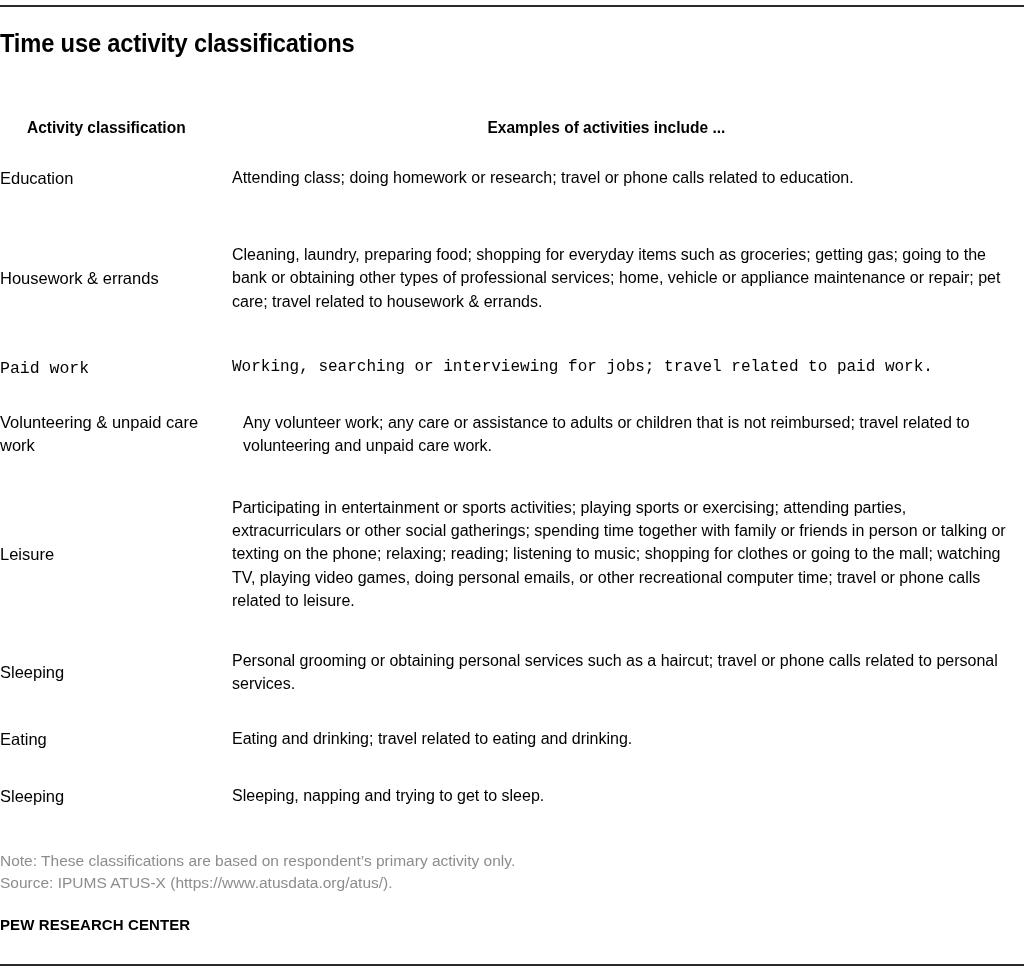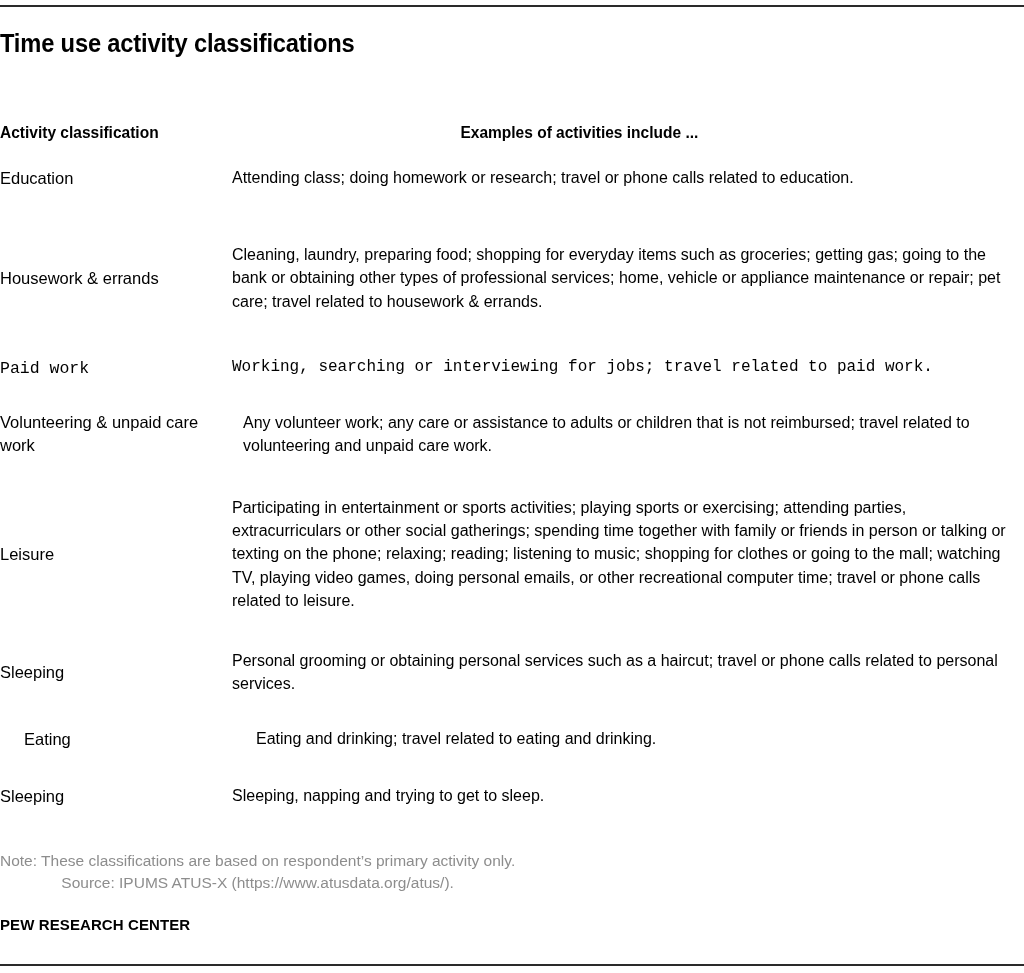--- a/index.html
+++ b/index.html
@@ -68,8 +68,9 @@
 
   .thead-row {
     display: flex;
-    align-items: flex-end;
+    align-items: center;
     height: 30px;
+    padding-left: 27px;
   }
   .col-label {
     width: 232px;

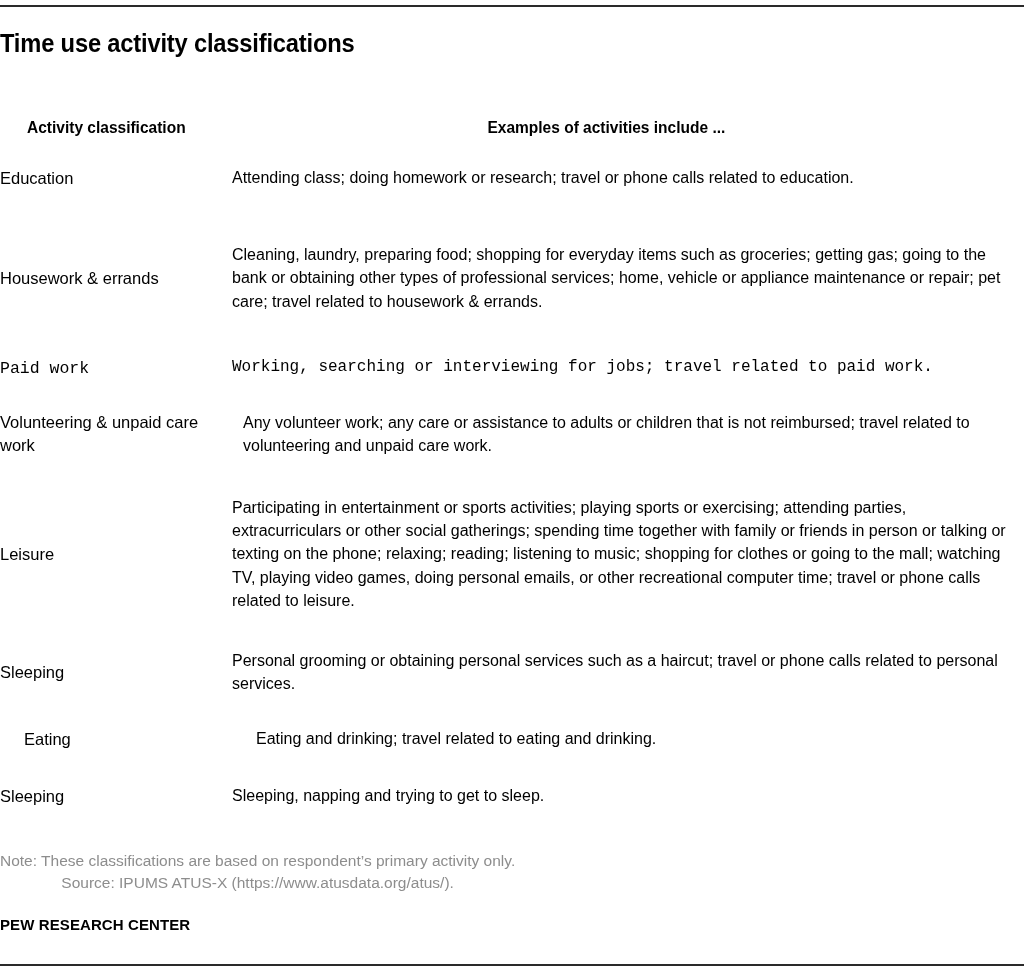--- a/index.html
+++ b/index.html
@@ -126,7 +126,7 @@
   .row-volunteer   { height: 80px; gap: 11px; }
   .row-leisure     { height: 160px; }
   .row-grooming    { height: 76px; }
-  .row-eating      { height: 58px; padding-left: 24px; }
+  .row-eating      { height: 58px; }
   .row-sleeping    { height: 56px; align-items: center; }
 
   

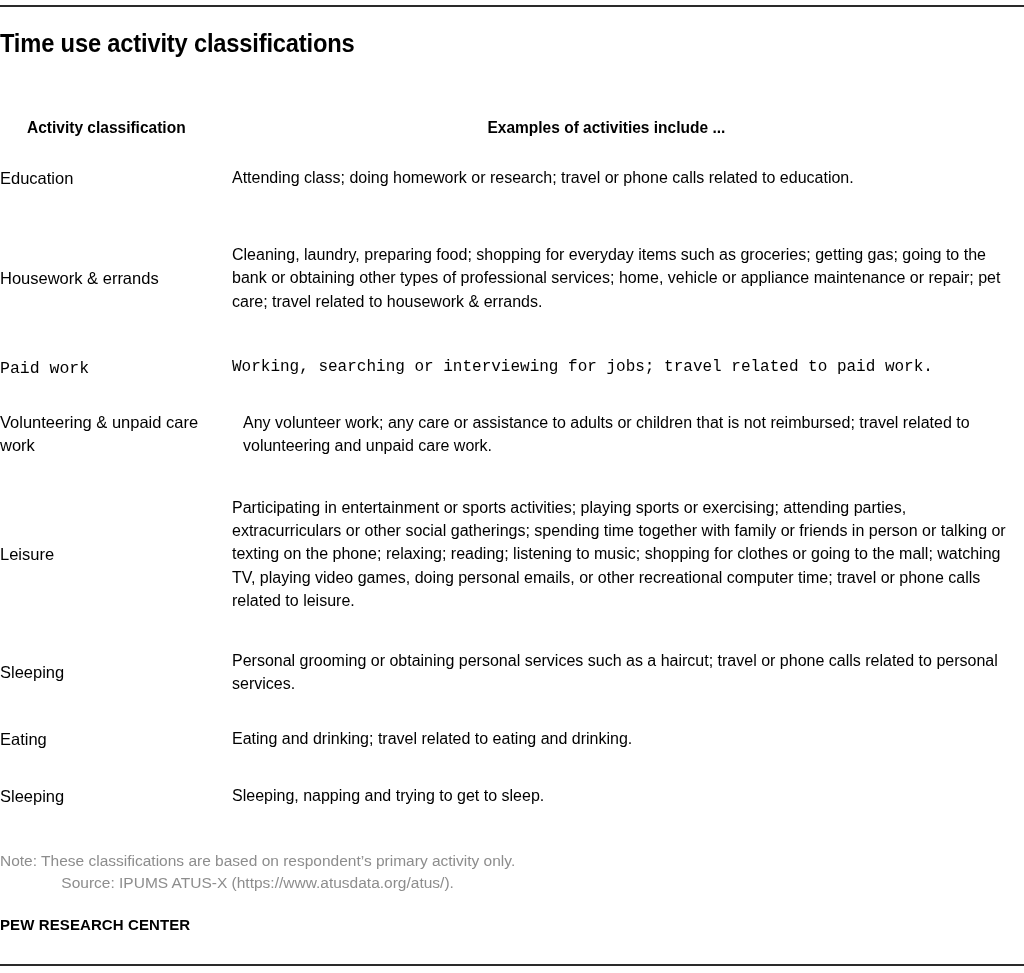--- a/index.html
+++ b/index.html
@@ -138,7 +138,7 @@
     line-height: 22px;
     color: #8d8d8d;
   }
-  .notes div { white-space: nowrap; text-align: center; }
+  .notes div { white-space: nowrap; }
 
   .brand {
     position: absolute;

